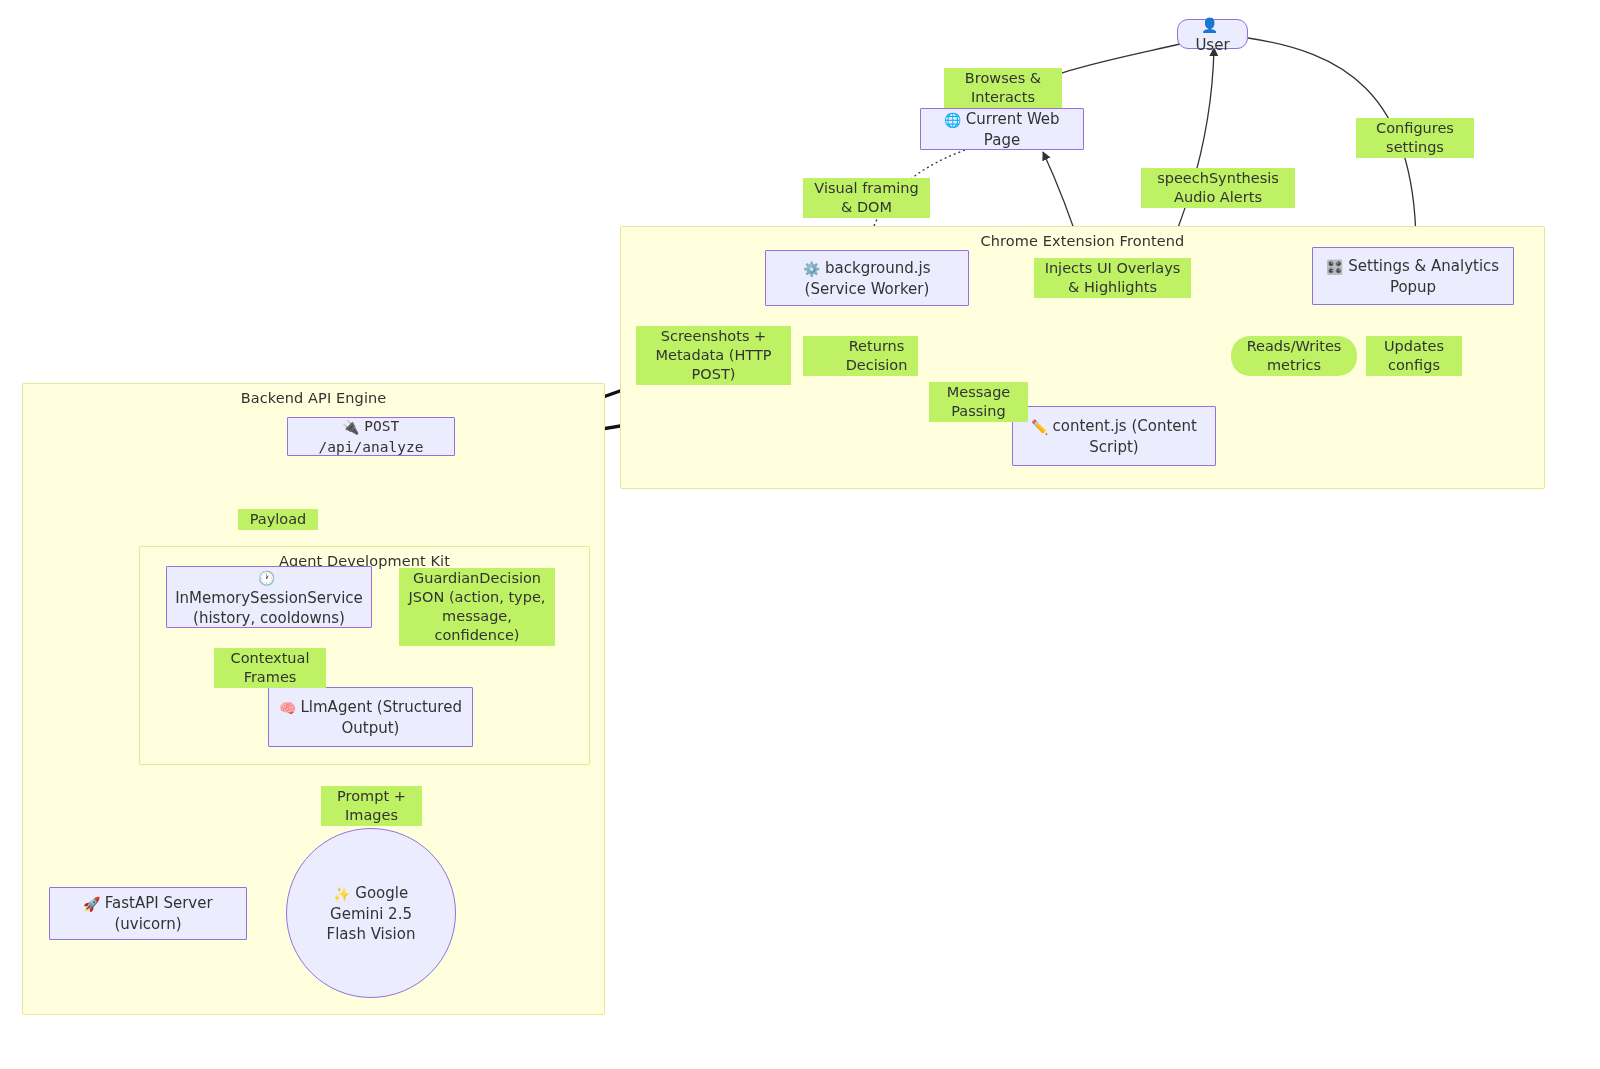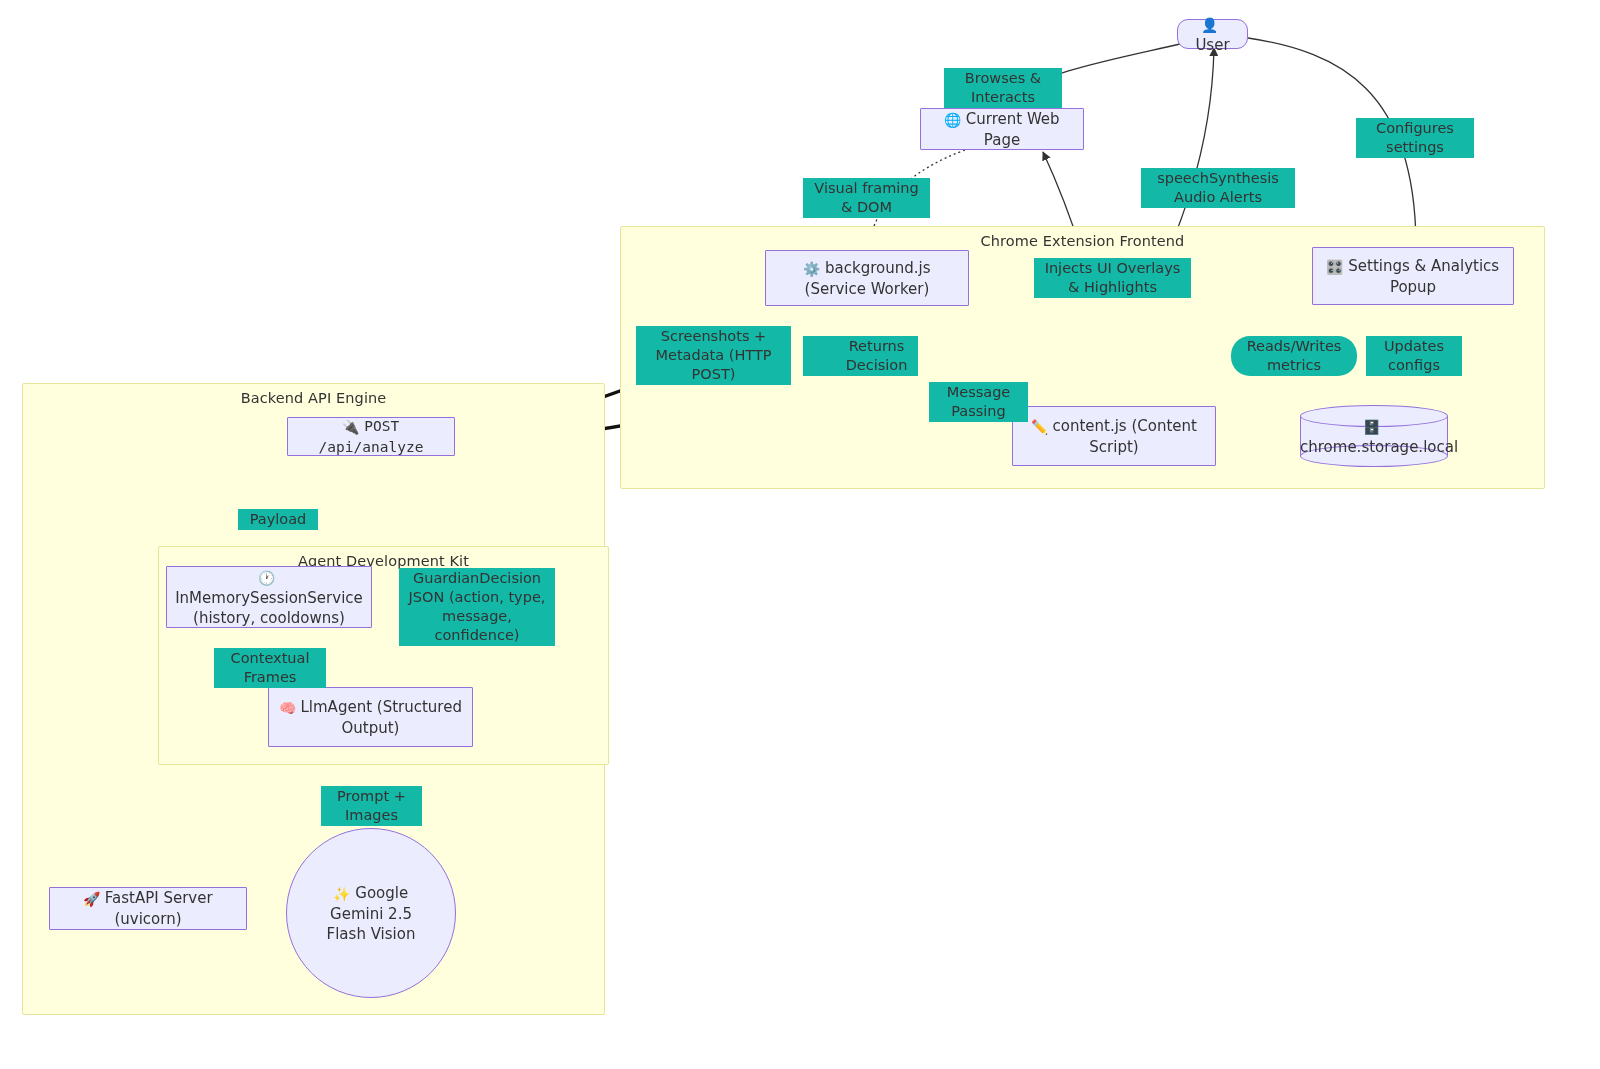--- a/index.html
+++ b/index.html
@@ -120,7 +120,7 @@
   
   .edge-label {
     position: absolute;
-    background: #14b8a6;
+    background: #bef264;
     color: #333333;
     font-size: 14.5px;
     line-height: 19px;

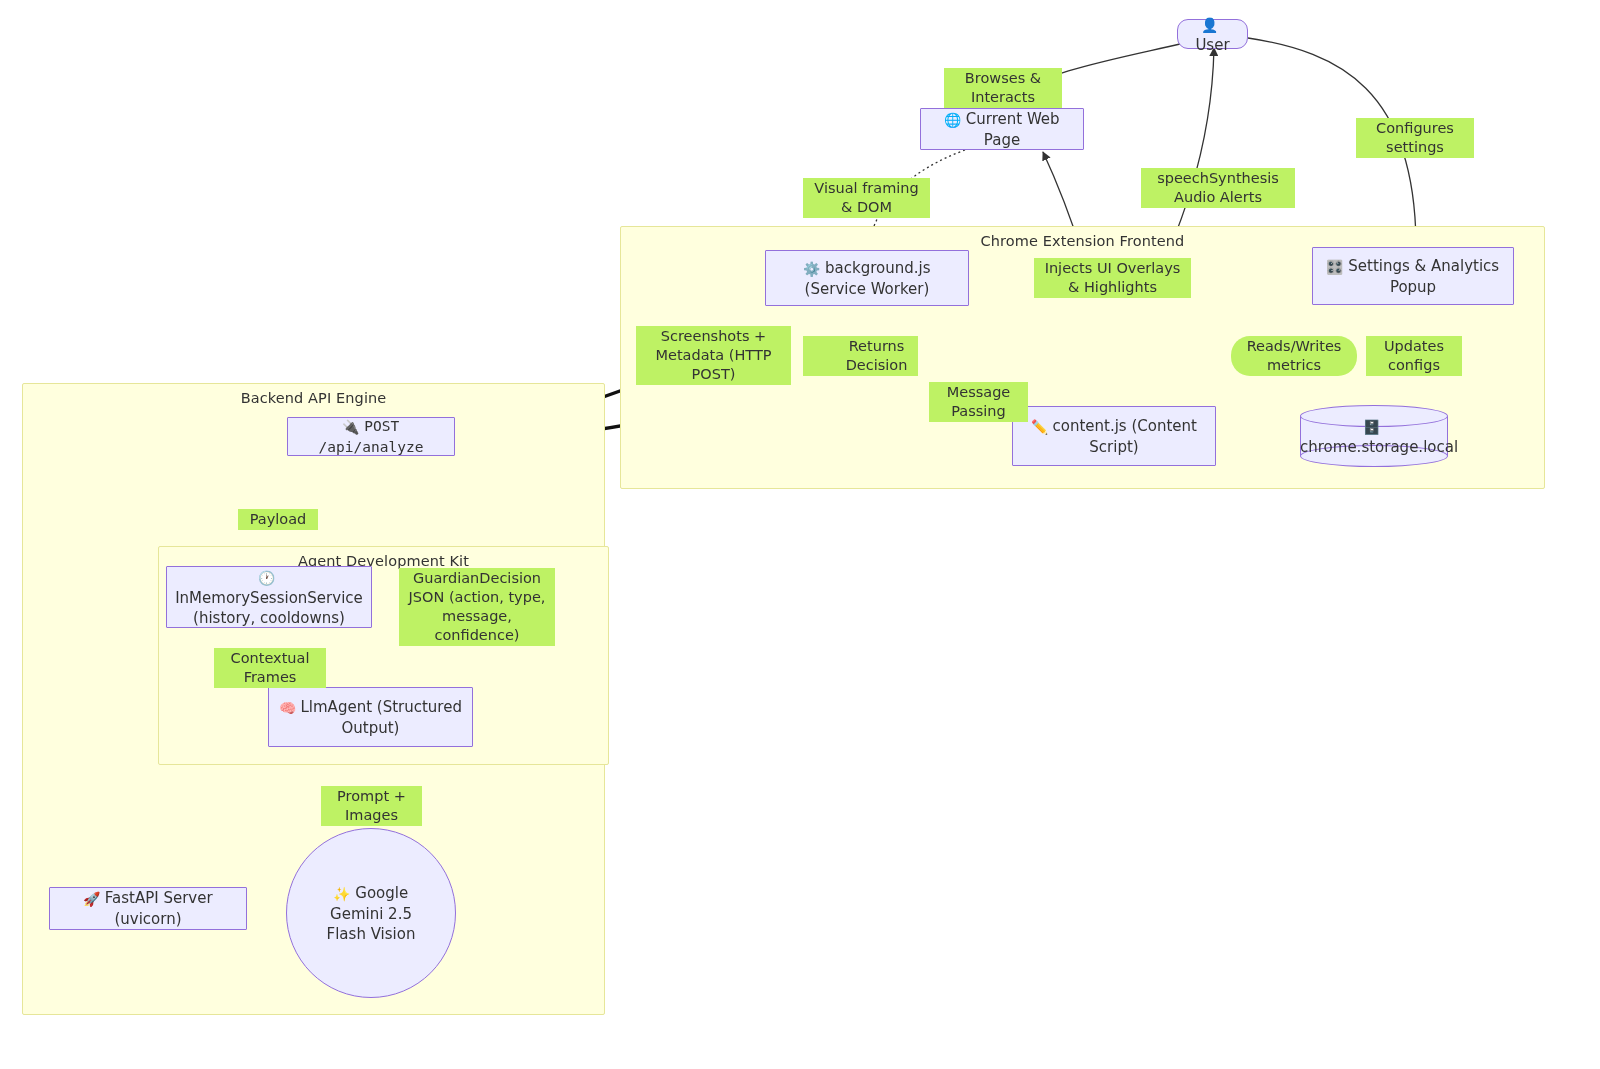--- a/index.html
+++ b/index.html
@@ -221,14 +221,6 @@
     </span>
   </div>
 
-  <div class="node cylinder" style="left:1300px; top:405px; width:148px; height:62px;">
-    <div class="cyl-body"></div>
-    <div class="cyl-bottom"></div>
-    <div class="cyl-top"></div>
-    <div class="cyl-label">
-      <span class="ico">🗄️</span><span>chrome.storage.local</span>
-    </div>
-  </div>
 
   <div class="node mono" style="left:287px; top:417px; width:168px; height:39px;">
     <span class="label-wrap">

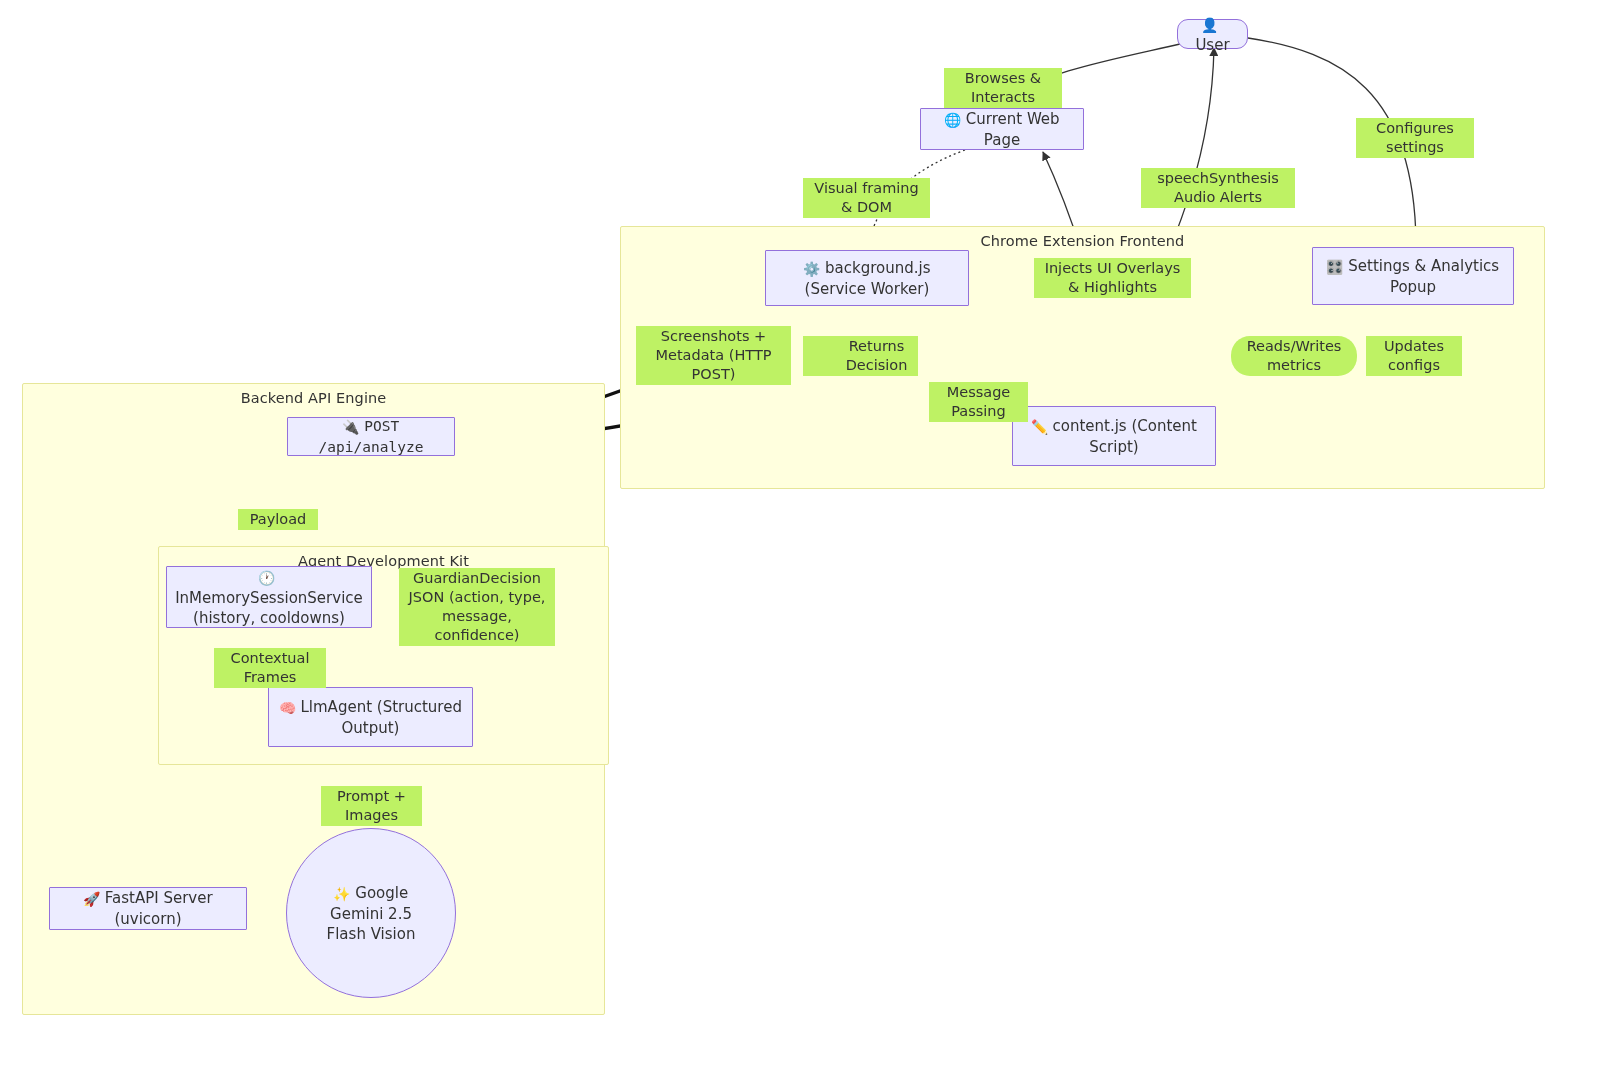--- a/index.html
+++ b/index.html
@@ -48,7 +48,6 @@
   .cluster.inner {
     background: #ffffde;
     border: 1px solid #e6e699;
-    margin-left: 19px;
   }
   
   .node {

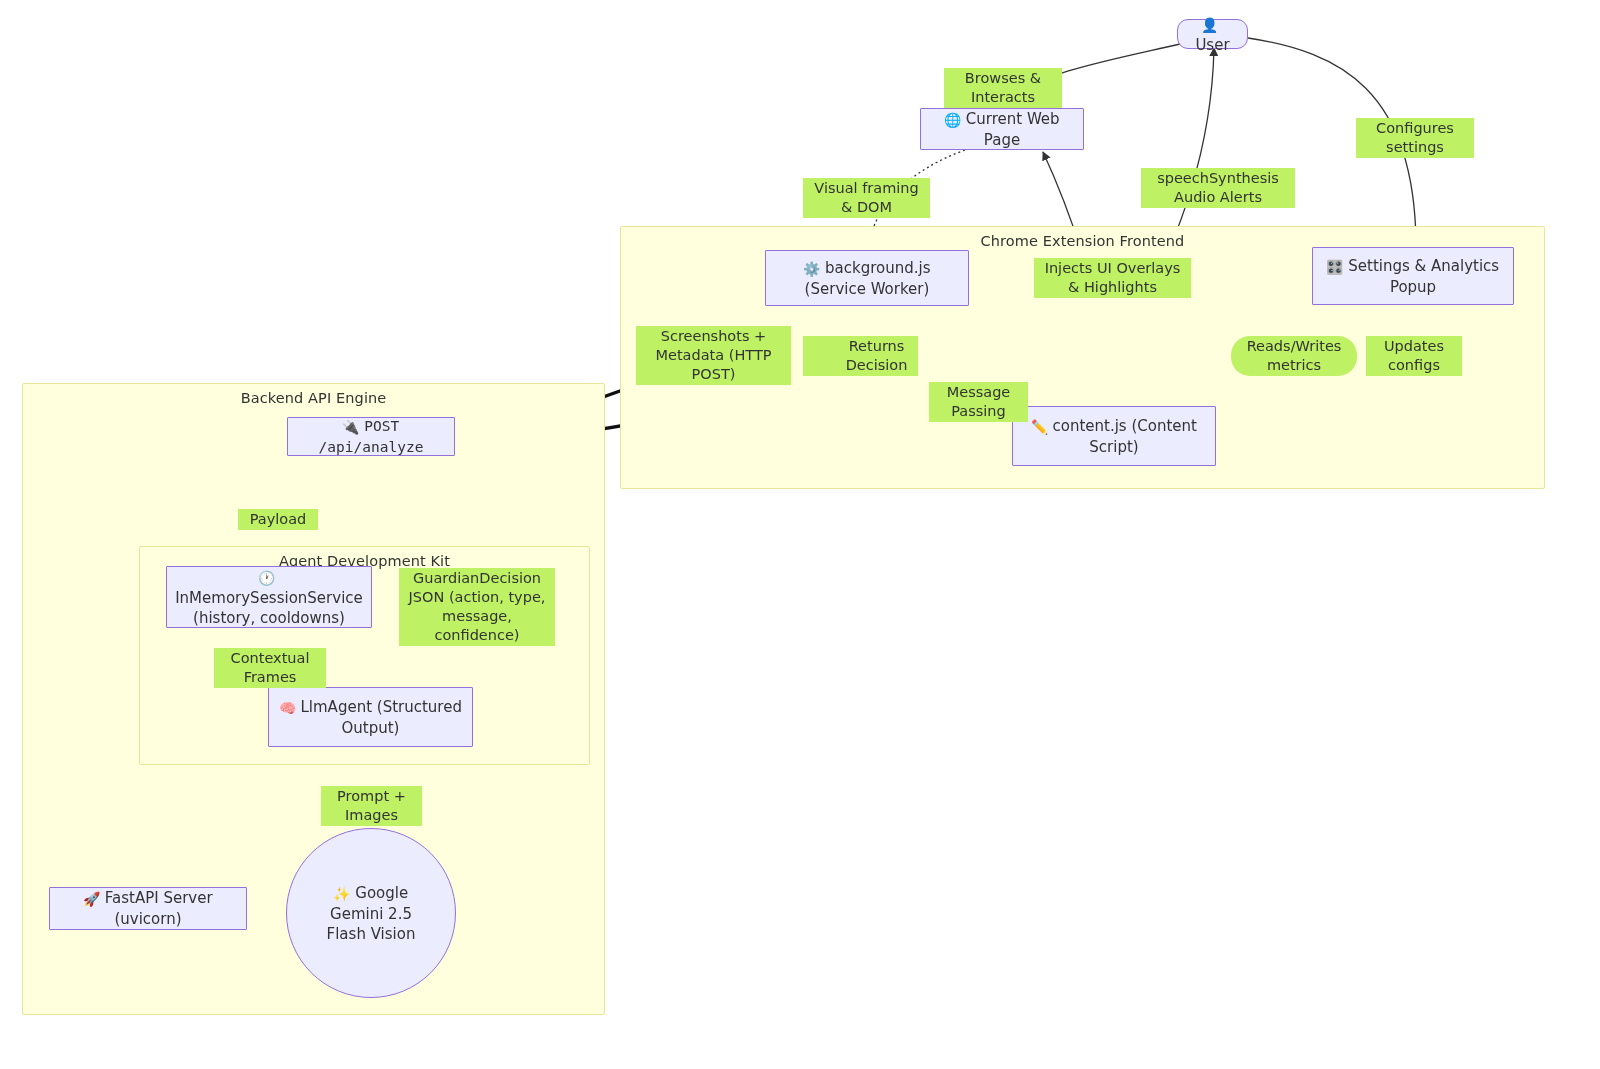--- a/index.html
+++ b/index.html
@@ -245,7 +245,7 @@
     </span>
   </div>
 
-  <div class="node" style="left:49px; top:887px; width:198px; height:43px;">
+  <div class="node" style="left:49px; top:887px; width:198px; height:53px;">
     <span class="label-wrap">
       <span class="ico">🚀</span><span>FastAPI Server (uvicorn)</span>
     </span>

